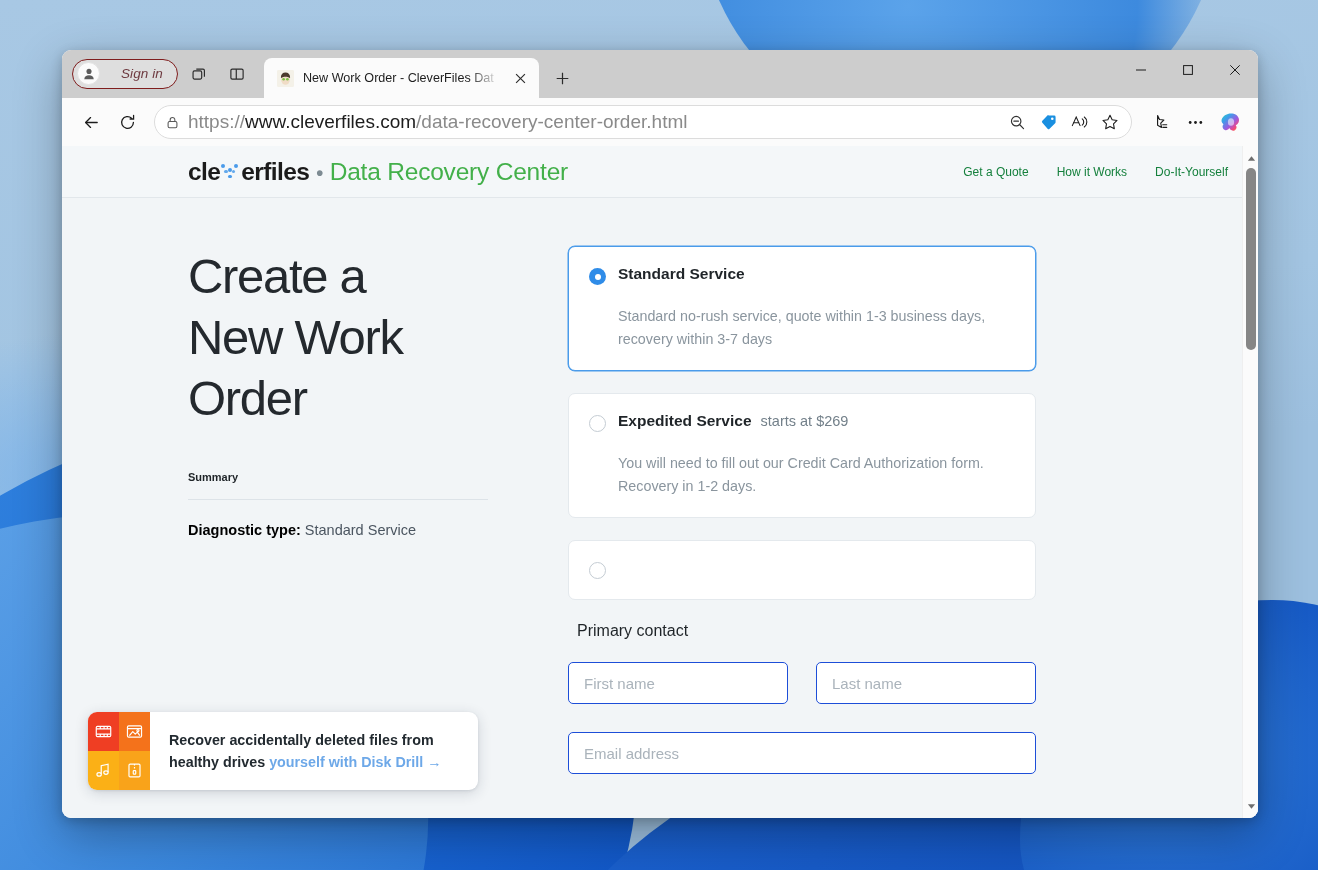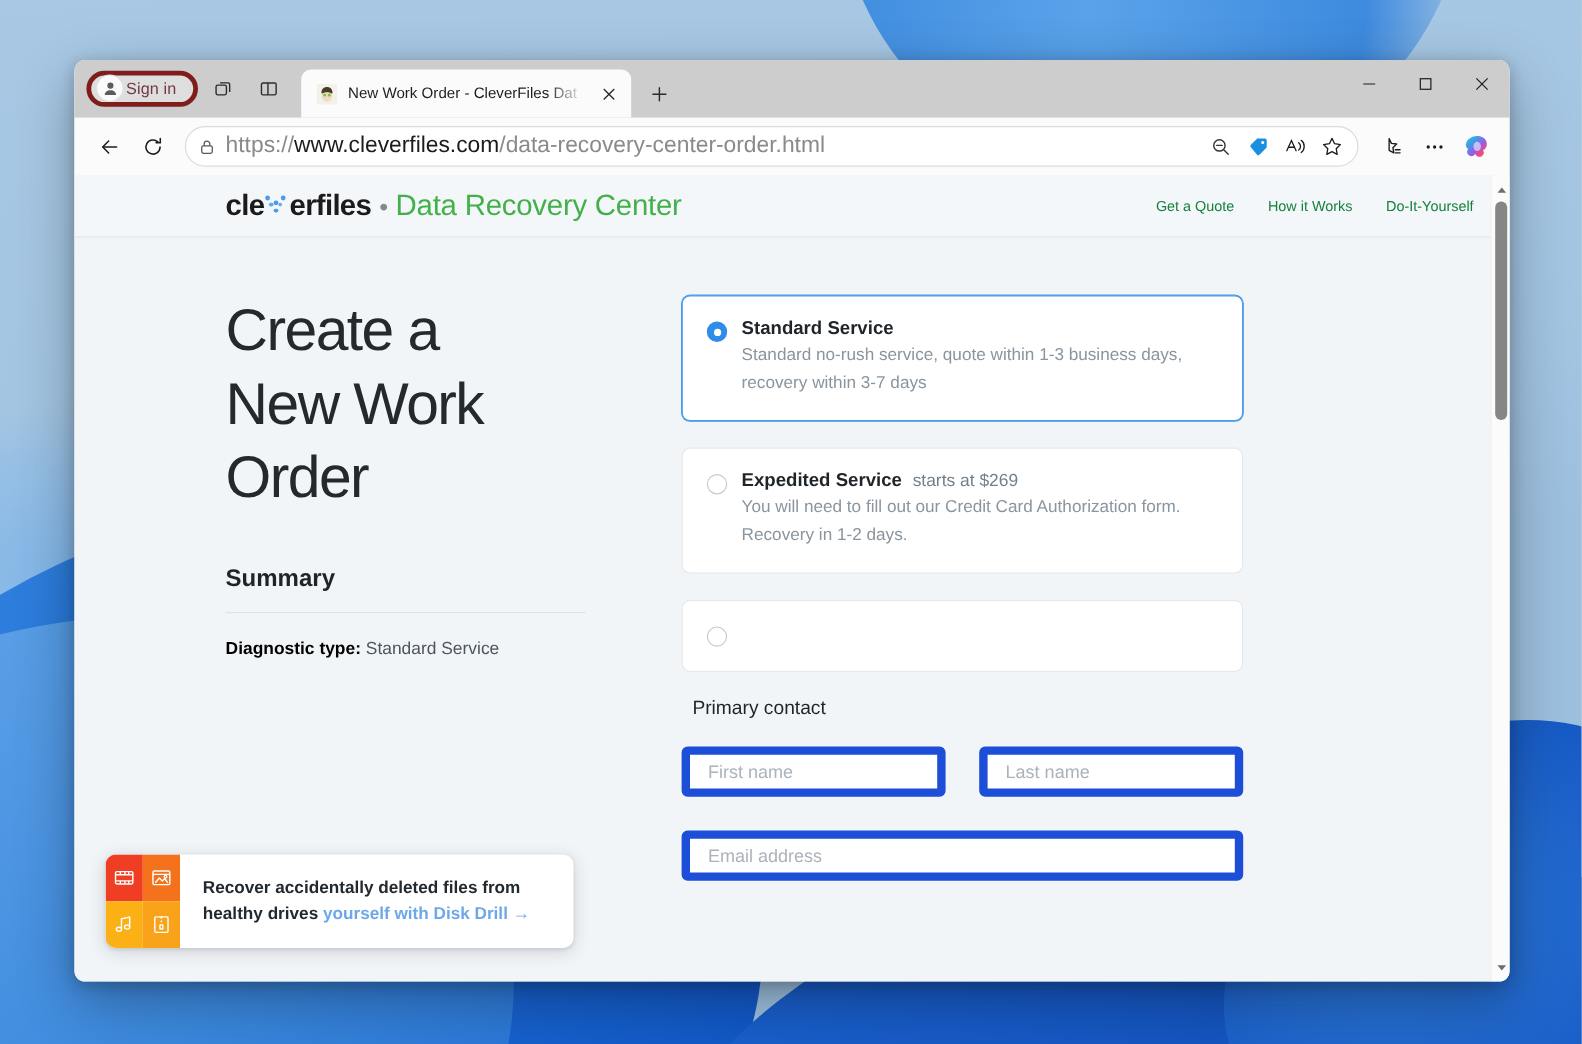--- a/index.html
+++ b/index.html
@@ -80,12 +80,13 @@
     padding-bottom: 1px;
   }
   .signin-pill {
-    display: flex; align-items: center; gap: 2px;
+    display: flex; align-items: center; gap: 21px;
     height: 30px; padding: 0 14px 0 4px;
-    border: 4px solid #7f1d1d;
+    border: 1px solid #7f1d1d;
     border-radius: 16px;
     background: rgba(255,255,255,.35);
     cursor: pointer;
+    font-style: italic;
   }
   .signin-avatar {
     width: 23px; height: 23px; border-radius: 50%;

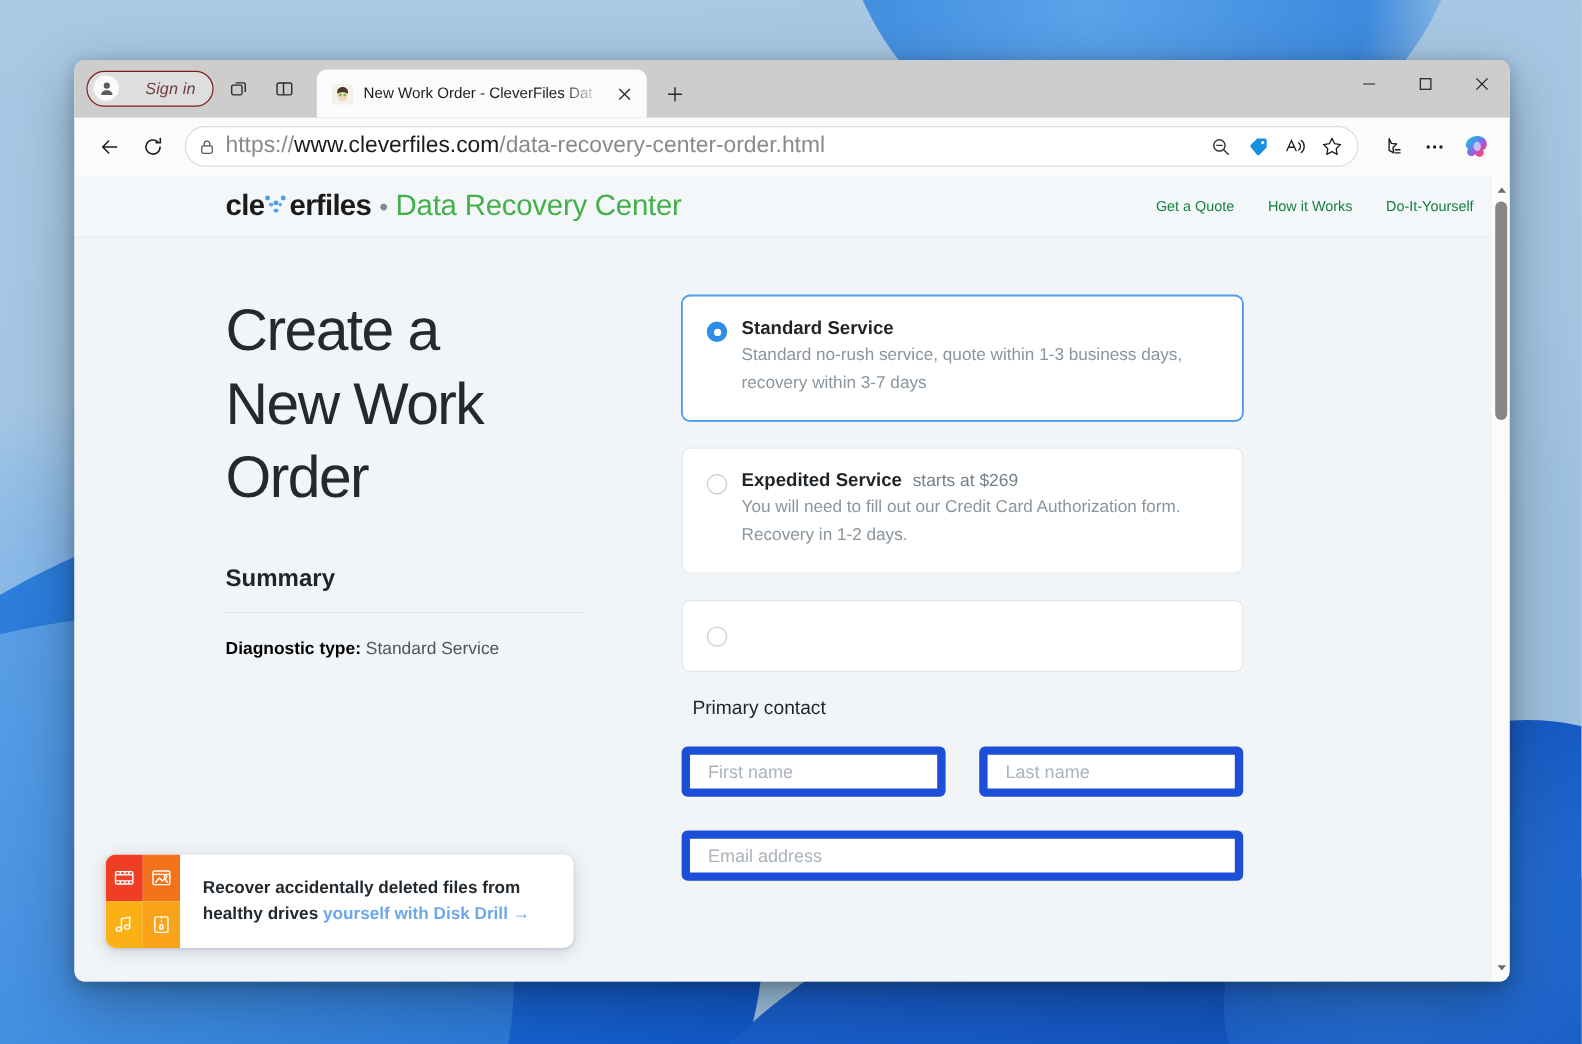--- a/index.html
+++ b/index.html
@@ -304,7 +304,7 @@
     font-size: 14.5px; color: #73808a; font-weight: 400;
   }
   .svc-desc {
-    margin-top: 2px;
+    margin-top: 22px;
     font-size: 14.3px; line-height: 22.5px; color: #8a959e;
   }
 

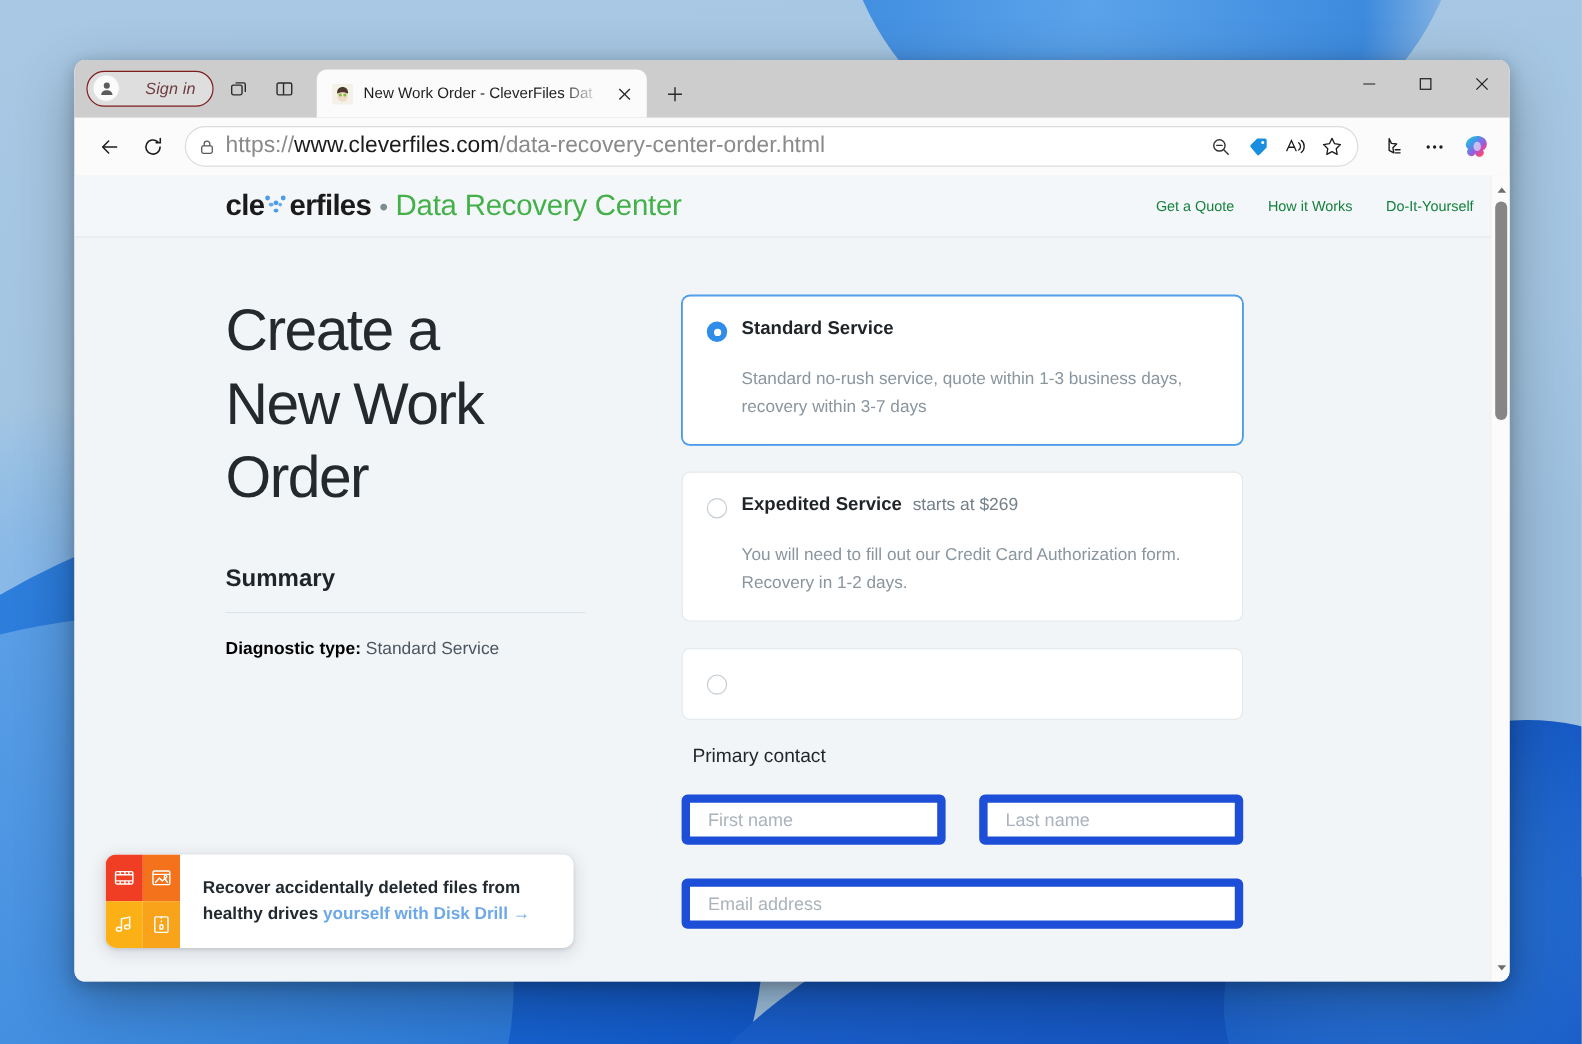--- a/index.html
+++ b/index.html
@@ -246,7 +246,7 @@
   }
   .summary-title {
     margin-top: 42px;
-    font-size: 20px; font-weight: 700; color: #1f2428;
+    font-size: 11px; font-weight: 700; color: #1f2428;
   }
   .summary-rule {
     margin-top: 16px;

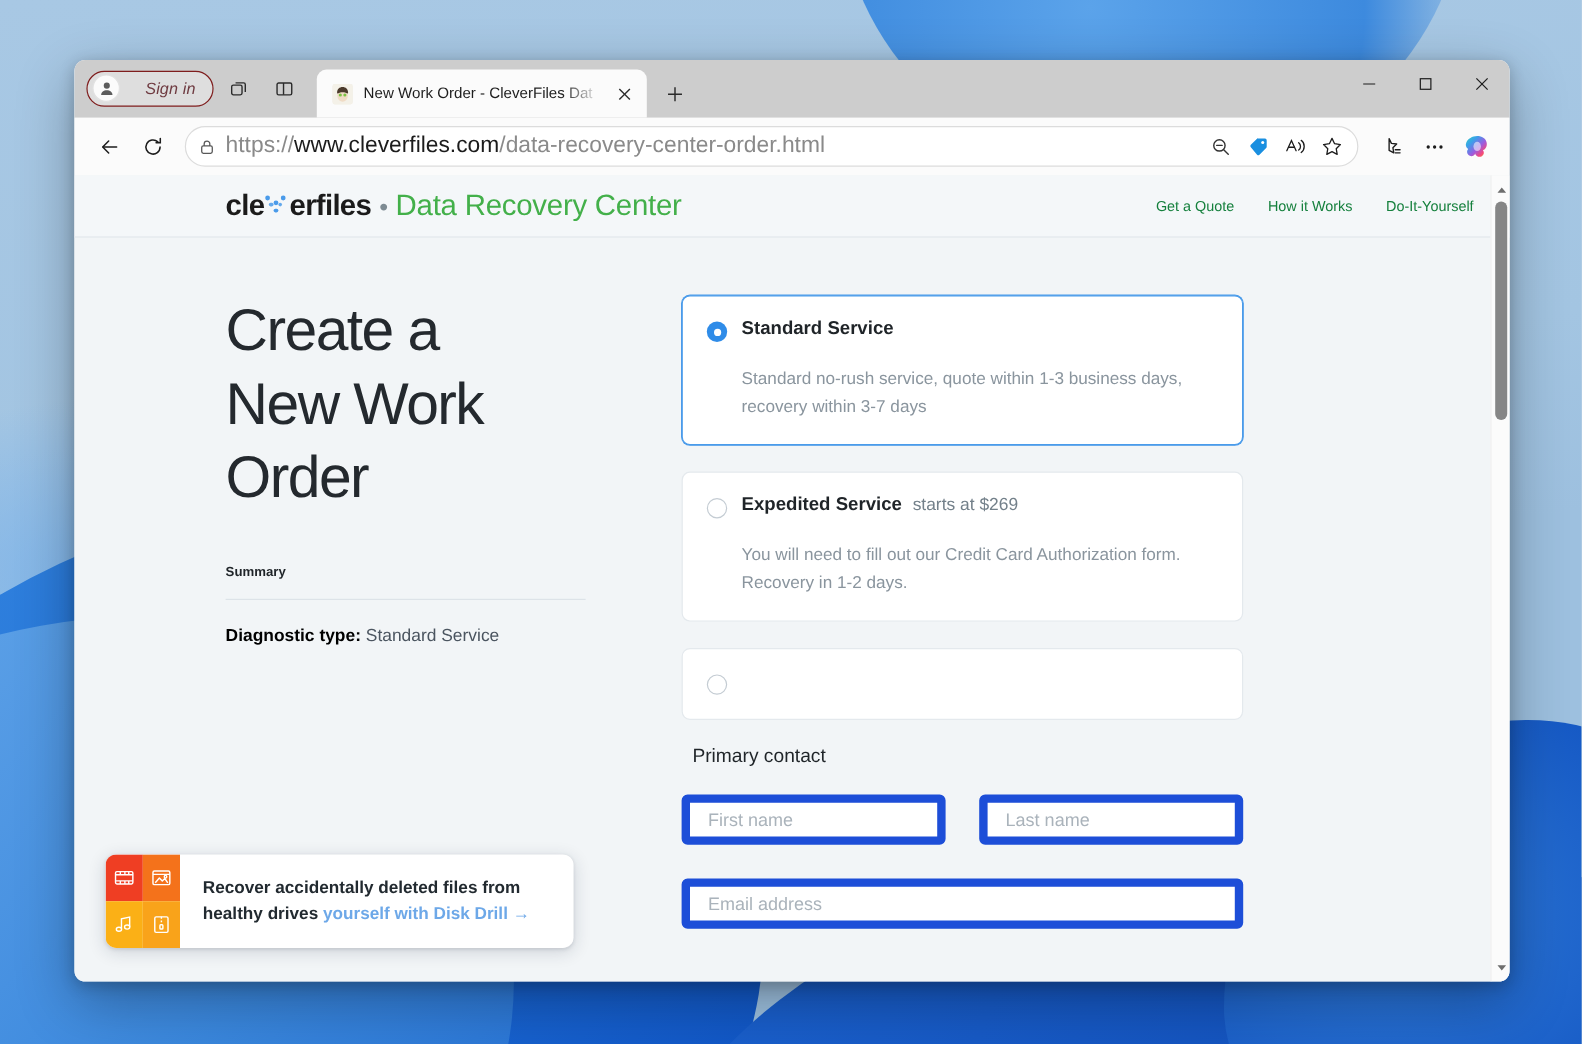--- a/index.html
+++ b/index.html
@@ -317,7 +317,7 @@
     flex: 1 1 0;
     height: 42px;
     background: #fff;
-    border: 7px solid #1d4ed8;
+    border: 1px solid #1d4ed8;
     border-radius: 5px;
     display: flex; align-items: center;
     padding: 0 15px;

